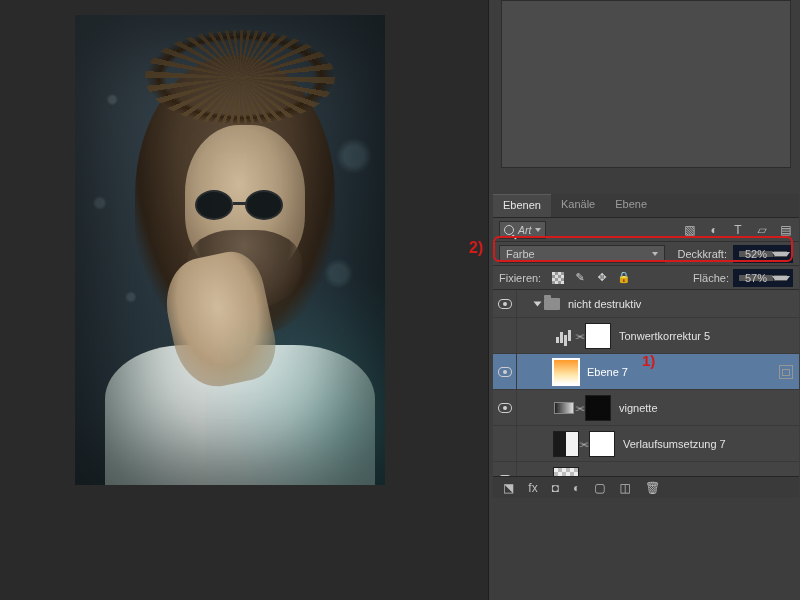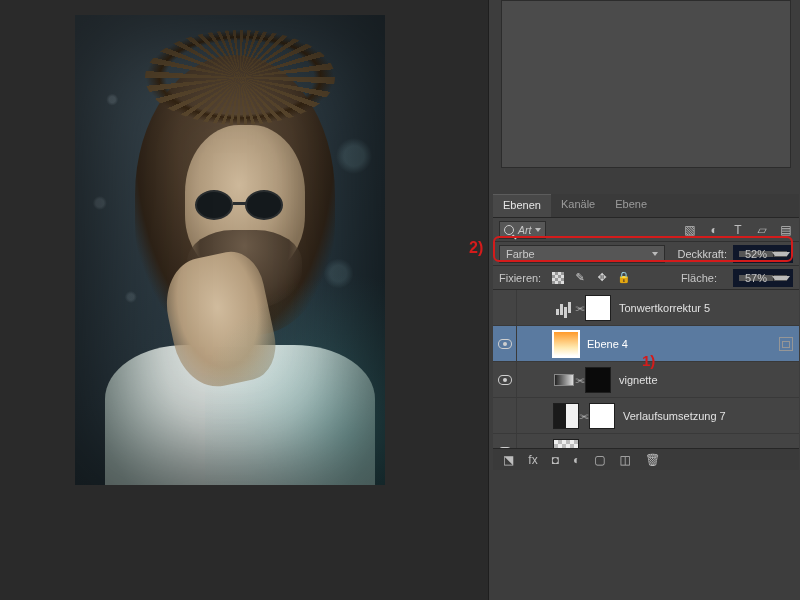--- a/index.html
+++ b/index.html
@@ -102,7 +102,7 @@
       linear-gradient(45deg,#999 25%,#ddd 25%,#ddd 75%,#999 75%);
     background-size:6px 6px; background-position:0 0,3px 3px;
   }
-  .fill-group { margin-left:auto; display:flex; align-items:center; gap:16px;}
+  .fill-group { margin-left:auto; display:flex; align-items:center; gap:4px;}
 
   .layer-list { background:#444; }
   .layer { display:flex; align-items:center; height:36px; border-bottom:1px solid #393939; padding-right:6px; }

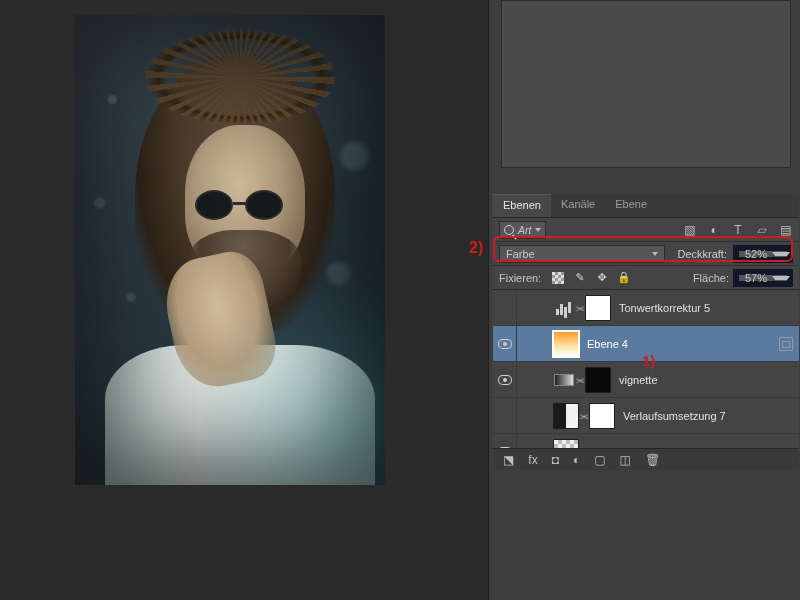--- a/index.html
+++ b/index.html
@@ -235,6 +235,15 @@
 
     <div class="layer-list">
 
+      <div class="layer group">
+        <div class="eye-col">
+            <span class="eye"></span>
+          </div>
+        <div class="indent"></div>
+        <span class="tw"></span>
+        <span class="folder-ic"></span>
+        <span class="lname">nicht destruktiv</span>
+      </div>
 
       <div class="layer">
         <div class="eye-col"></div>

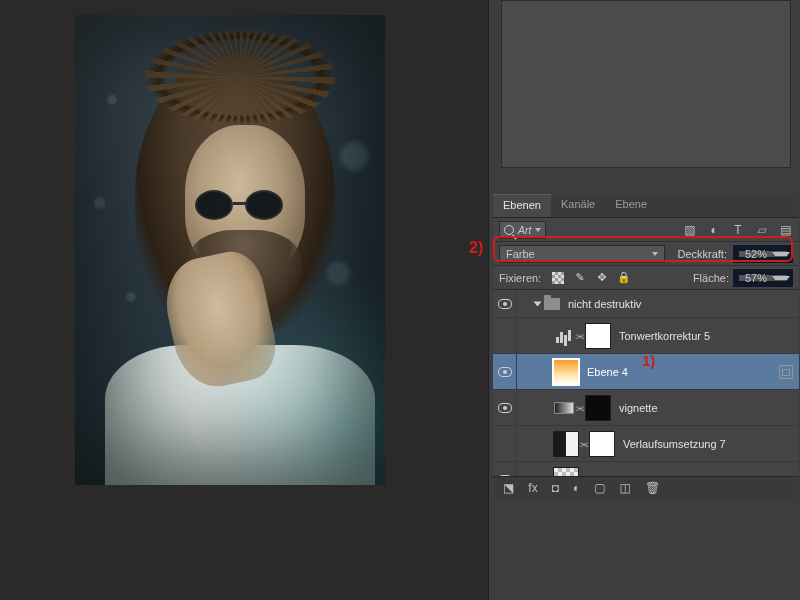--- a/index.html
+++ b/index.html
@@ -262,7 +262,7 @@
           </div>
         <div class="indent2"></div>
         <div class="thumb grad sel"></div>
-        <span class="lname">Ebene 4</span>
+        <span class="lname">Ebene 7</span>
         <span class="trash-link"></span>
       </div>
 

